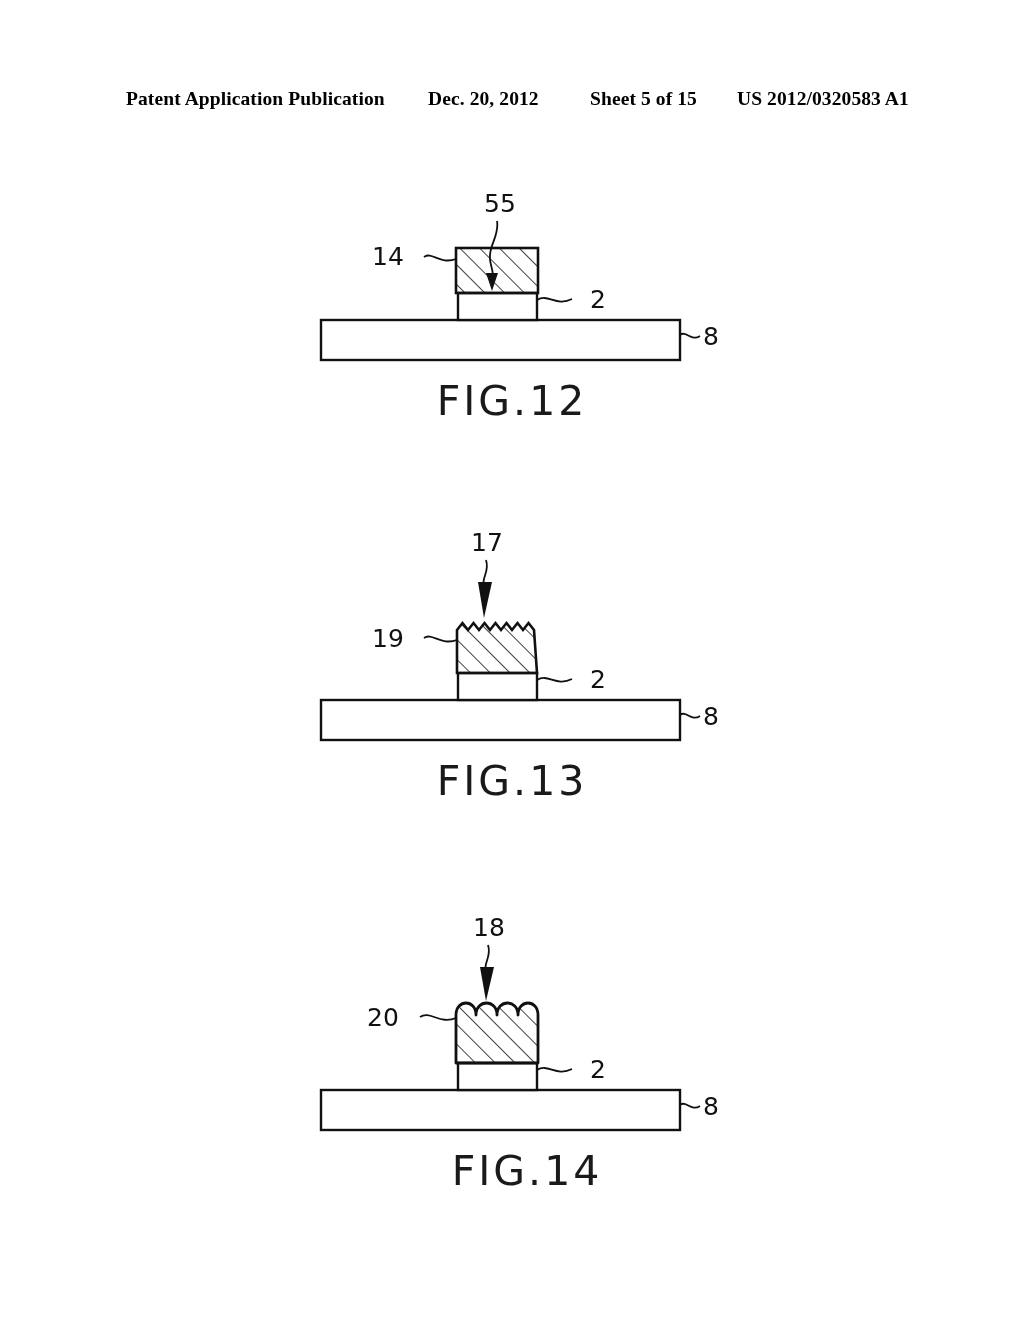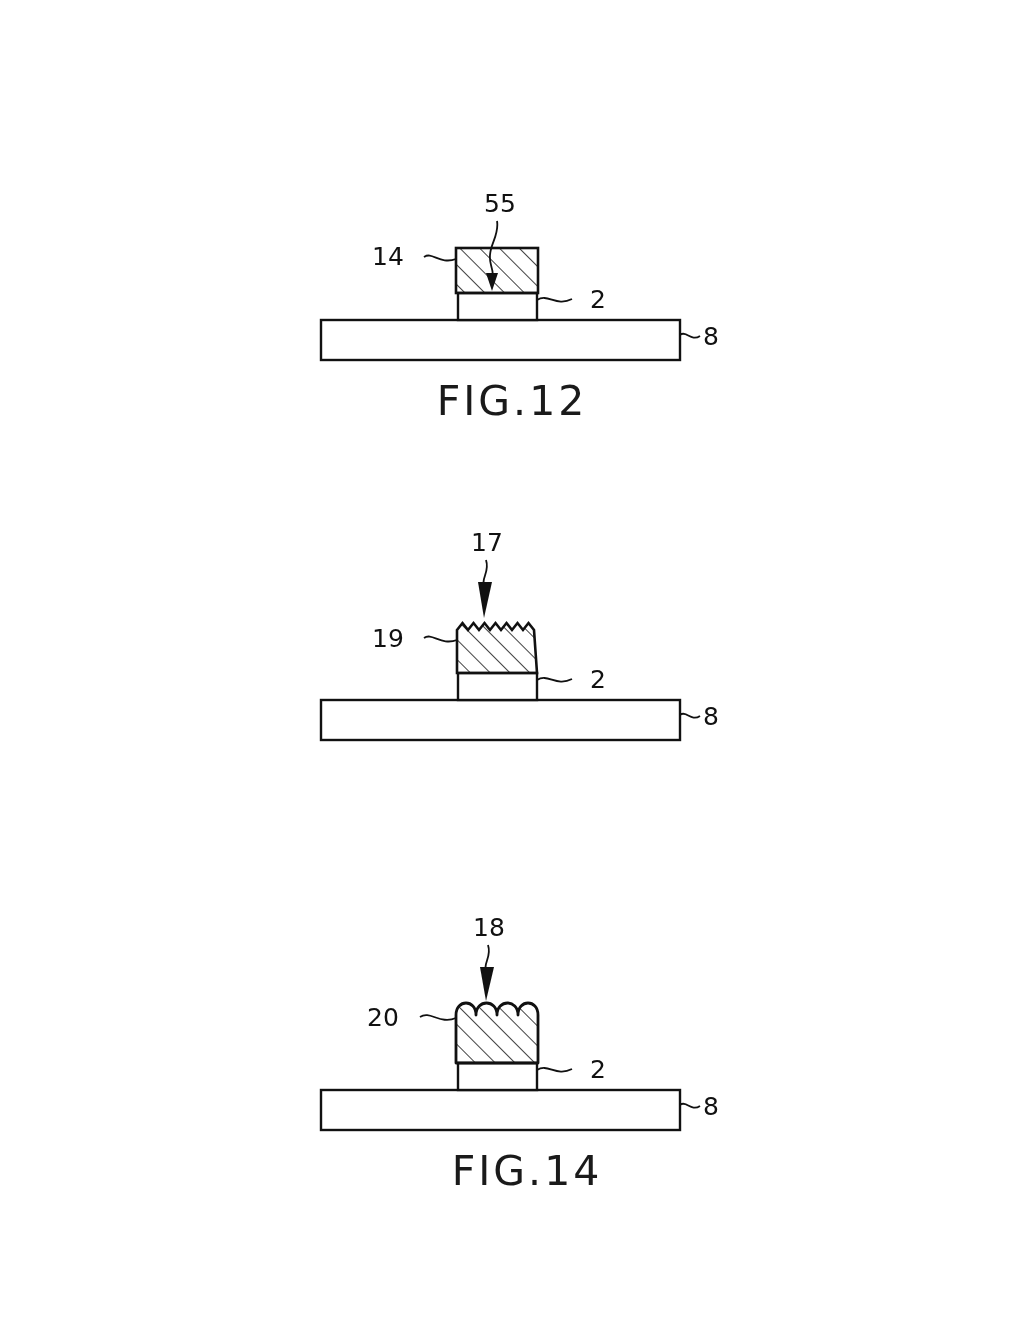--- a/index.html
+++ b/index.html
@@ -87,6 +87,12 @@
 
 <div id="page">
 
+  <div class="pub-header">
+    <span class="hdr-left">Patent Application Publication</span>
+    <span class="hdr-mid">Dec. 20, 2012</span>
+    <span class="hdr-sheet">Sheet 5 of 15</span>
+    <span class="hdr-right">US 2012/0320583 A1</span>
+  </div>
 
   <div class="figure" style="top:185px;">
     <svg class="fig-svg" width="1024" height="190" viewBox="0 0 1024 190">

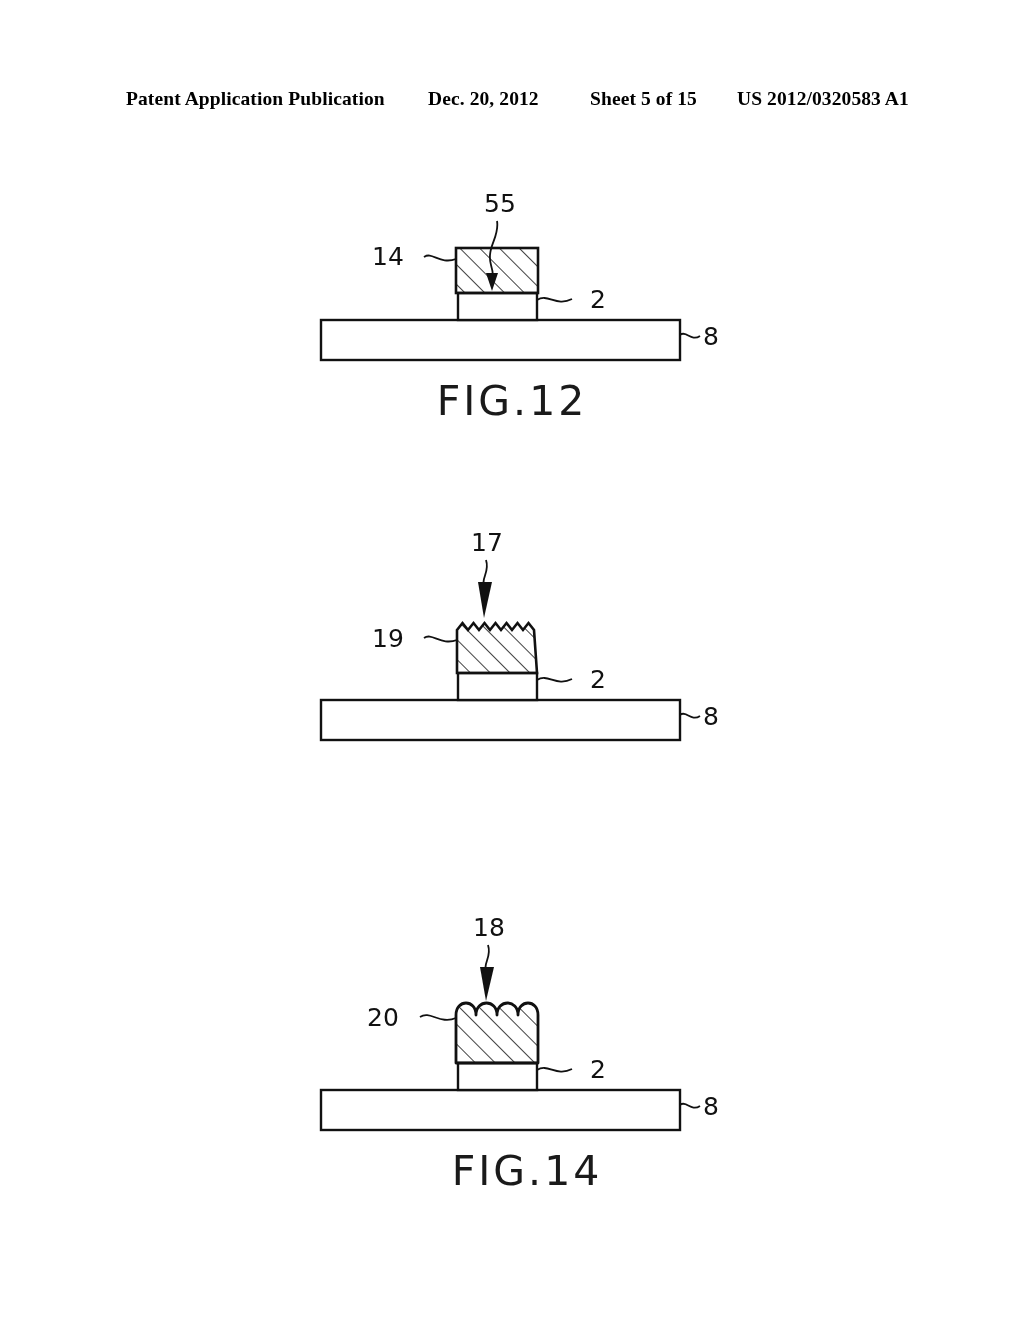--- a/index.html
+++ b/index.html
@@ -155,6 +155,7 @@
       <path d="M 680 195 C 686 190, 691 202, 700 196" fill="none" stroke="#111111" stroke-width="1.8"></path>
       <text class="numeral" x="703" y="205" text-anchor="start">8</text>
     </svg>
+    <div class="fig-caption" style="top:237px;">FIG.13</div>
   </div>
 
   <div class="figure" style="top:905px;">

